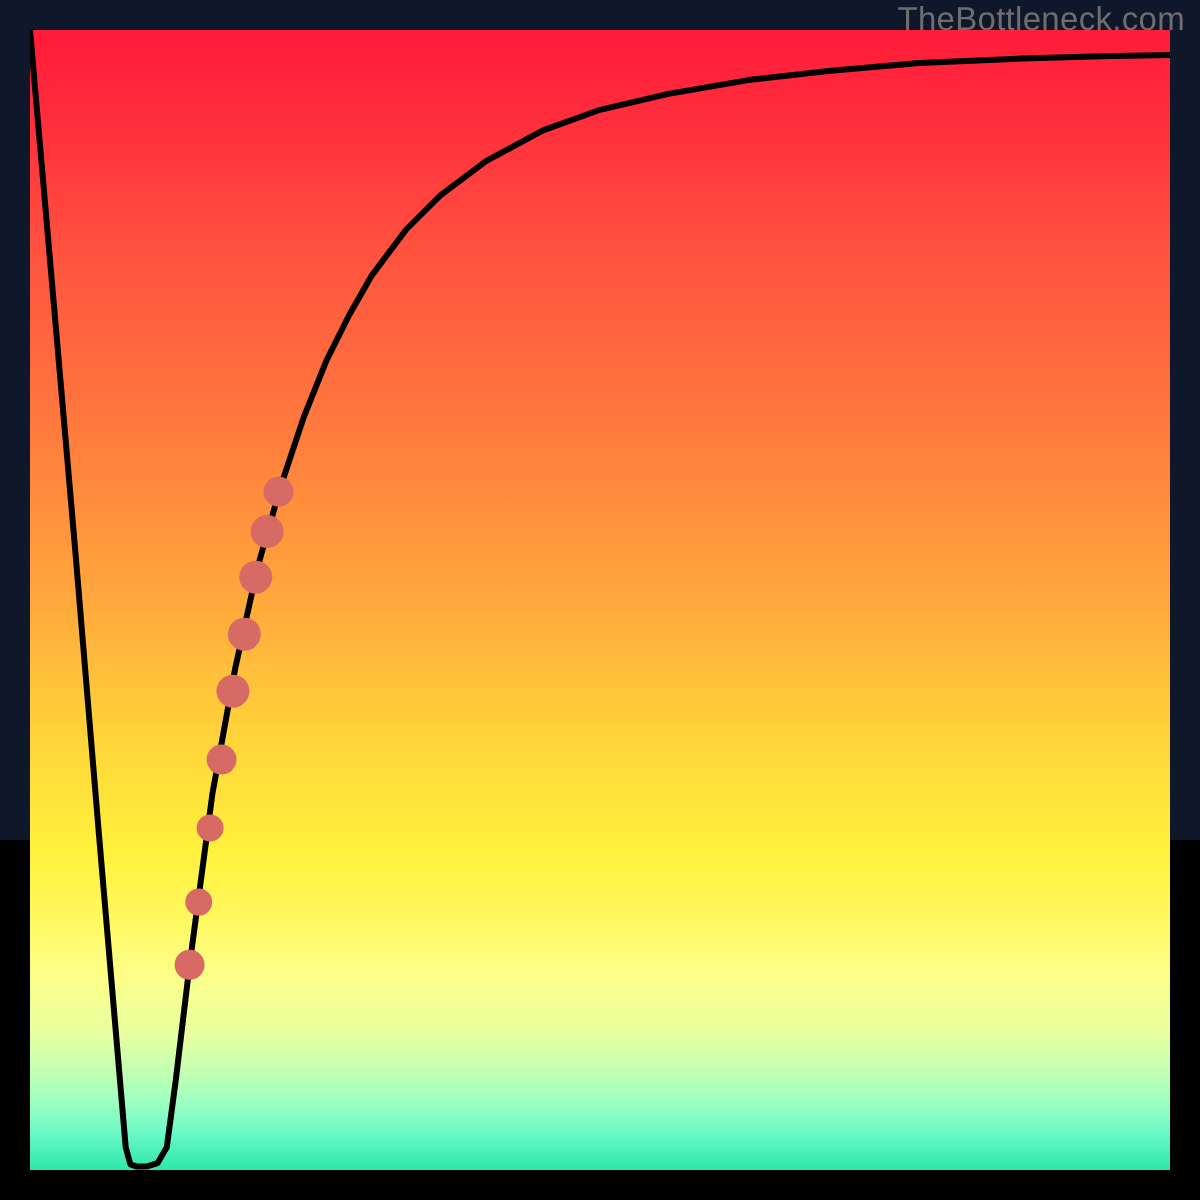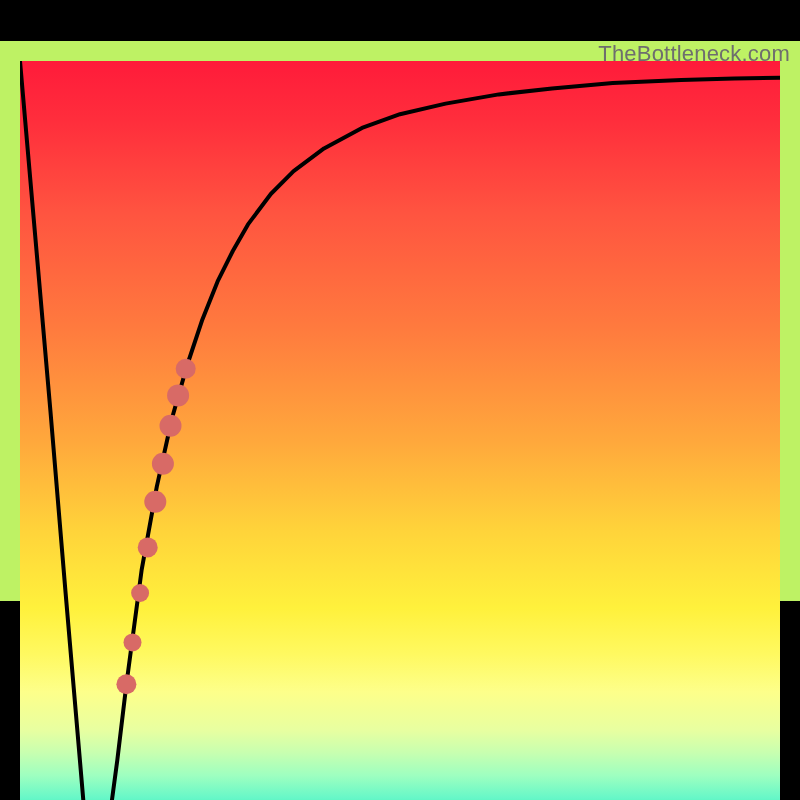--- a/index.html
+++ b/index.html
@@ -15,8 +15,7 @@
     position: absolute;
     width: 800px;
     height: 560px;
-    background: #bef264;
-    margin-top: 41px;
+    background: #0f172a;
   }
   .plot-area {
     position: absolute;

